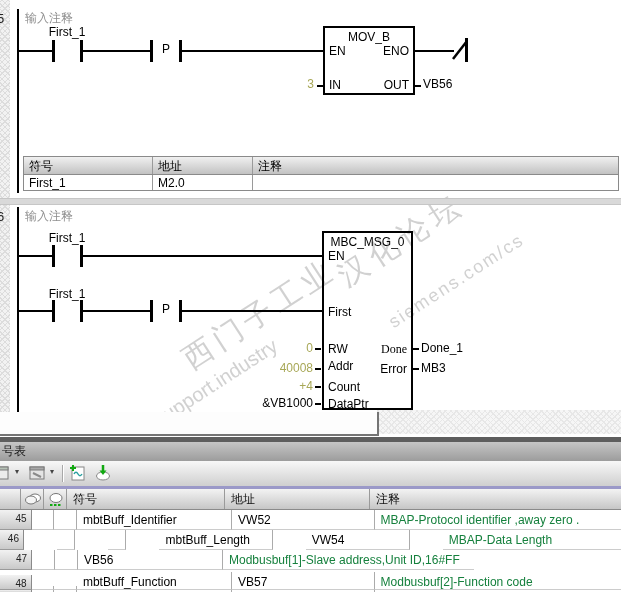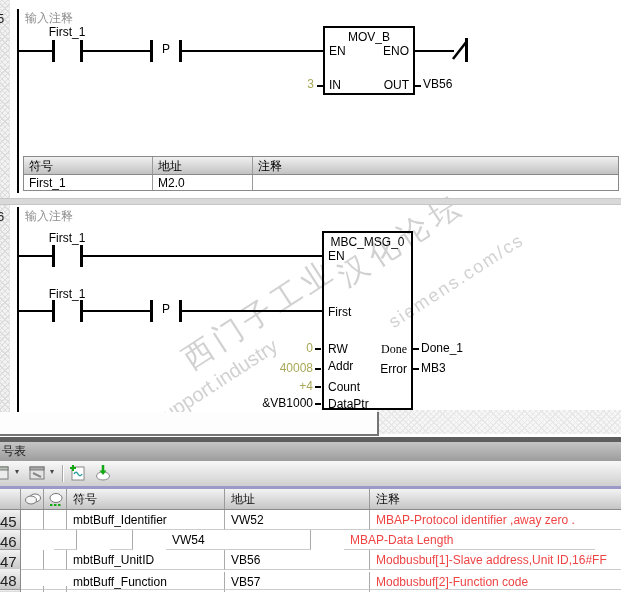--- a/index.html
+++ b/index.html
@@ -51,8 +51,8 @@
     background:linear-gradient(#f3f3f3,#c6c6c6);border-bottom:1px solid #8a8a8a;box-sizing:border-box;}
   .phead .hc{box-sizing:border-box;border-right:1px solid #9a9a9a;line-height:20px;padding-left:6px;color:#111;overflow:hidden;}
   .prow{left:0;width:621px;height:20px;display:flex;z-index:5;background:#fff;}
-  .prow .nc{box-sizing:border-box;width:21px;background:linear-gradient(#f2f2f2,#c9c9c9);
-    border-right:1px solid #8a8a8a;border-bottom:1px solid #9a9a9a;text-align:right;padding:3px 4px 0 0;font-size:15px;color:#222;overflow:hidden;}
+  .prow .nc{box-sizing:border-box;width:32px;background:linear-gradient(#f2f2f2,#c9c9c9);
+    border-right:1px solid #8a8a8a;border-bottom:1px solid #9a9a9a;text-align:right;padding:3px 4px 0 0;font-size:10px;color:#222;overflow:hidden;}
   .prow .dc{box-sizing:border-box;border-right:1px solid #ababab;border-bottom:1px solid #cccccc;
     padding:3px 0 0 6px;white-space:nowrap;overflow:hidden;}
   .w-ic{width:23px;} .w-sym{width:158px;} .w-adr{width:145px;} .w-cmt{width:251px;}

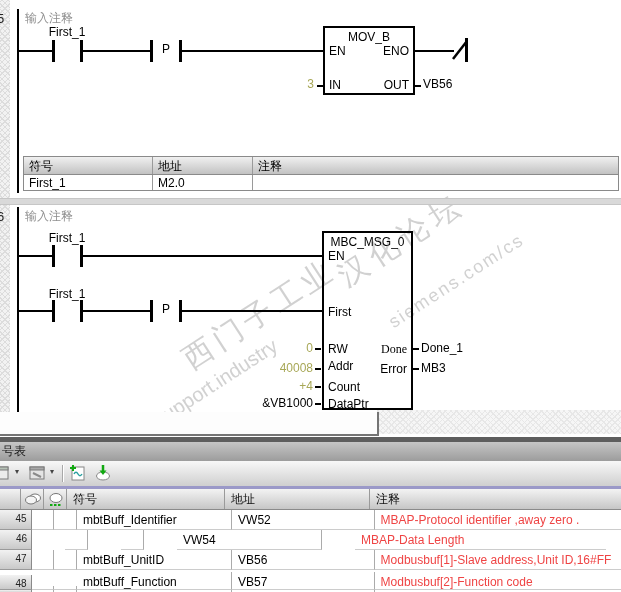--- a/index.html
+++ b/index.html
@@ -56,7 +56,7 @@
   .prow .dc{box-sizing:border-box;border-right:1px solid #ababab;border-bottom:1px solid #cccccc;
     padding:3px 0 0 6px;white-space:nowrap;overflow:hidden;}
   .w-ic{width:23px;} .w-sym{width:158px;} .w-adr{width:145px;} .w-cmt{width:251px;}
-  .green{color:#ef4444;}
+  .green{color:#15803d;}
   .hcell-corner{width:21px;} 
 </style>
 </head>

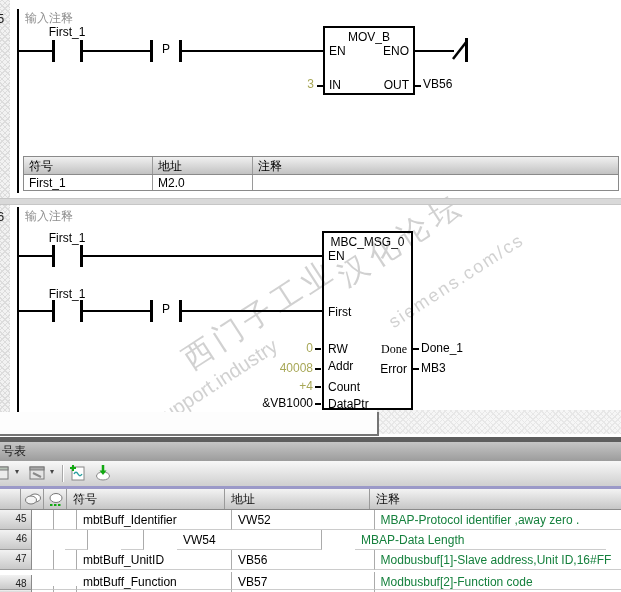--- a/index.html
+++ b/index.html
@@ -230,6 +230,7 @@
     <div class="nc">46</div>
     <div class="dc w-ic"></div>
     <div class="dc w-ic"></div>
+    <div class="dc w-sym">mbtBuff_Length</div>
     <div class="dc w-adr">VW54</div>
     <div class="dc w-cmt green" style="border-right:none;">MBAP-Data Length</div>
   </div>

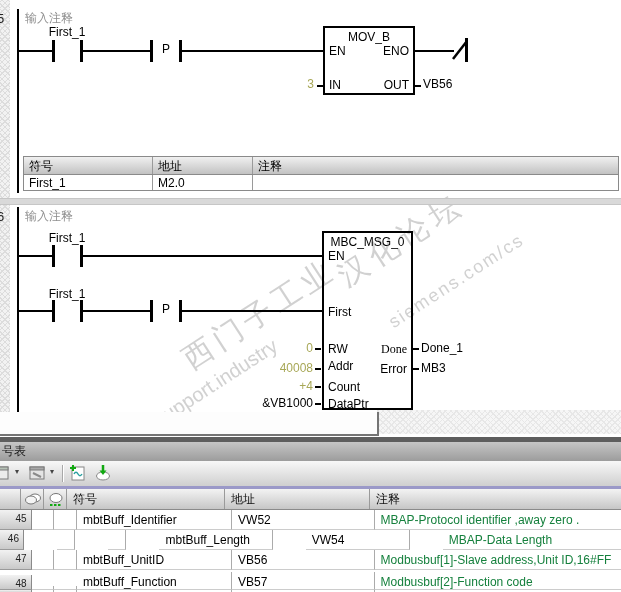--- a/index.html
+++ b/index.html
@@ -238,7 +238,6 @@
     <div class="nc">47</div>
     <div class="dc w-ic"></div>
     <div class="dc w-ic"></div>
-    <div class="dc w-sym">mbtBuff_UnitID</div>
     <div class="dc w-adr">VB56</div>
     <div class="dc w-cmt green" style="border-right:none;">Modbusbuf[1]-Slave address,Unit ID,16#FF</div>
   </div>

